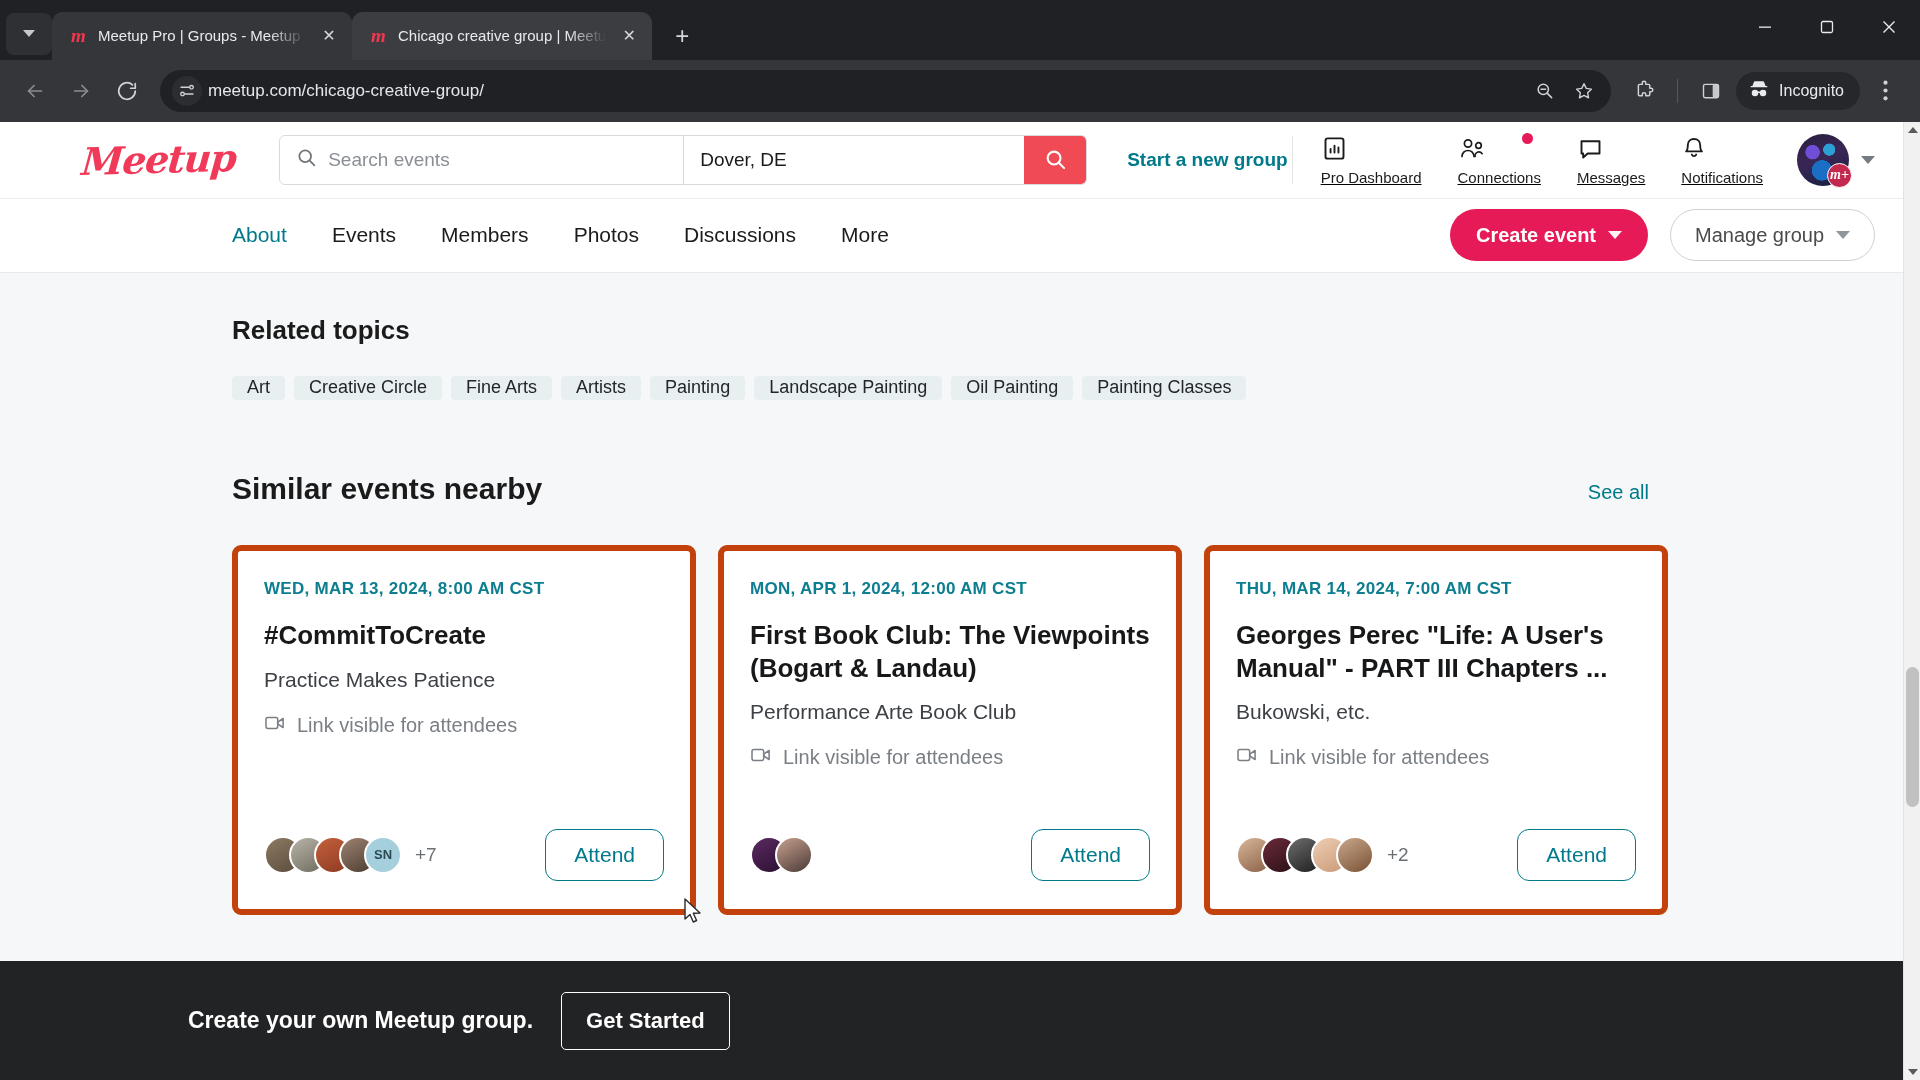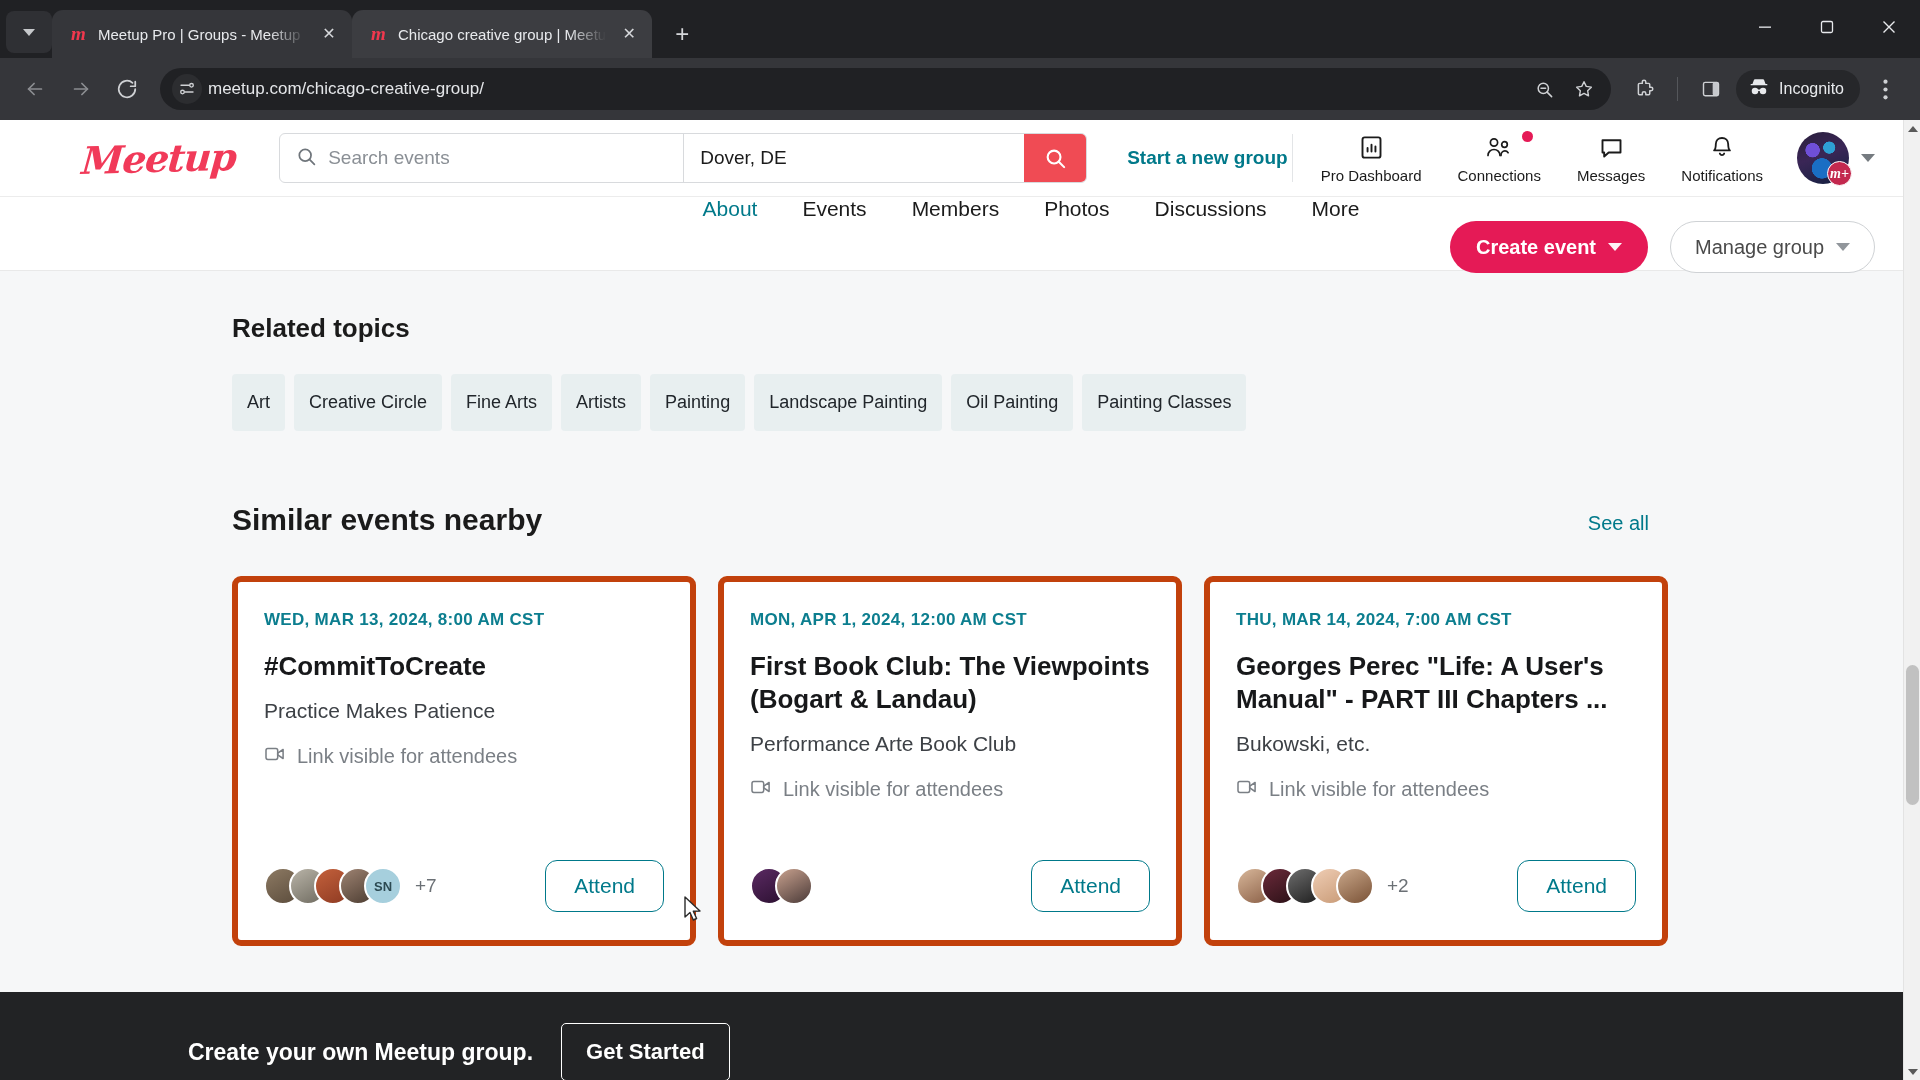--- a/index.html
+++ b/index.html
@@ -241,9 +241,10 @@
   .hdr-divider { width: 1px; height: 48px; background: #e3e5e7; margin: 0 28px 0 0; }
   .navgroup { display: flex; align-items: center; gap: 36px; }
   .navitem {
-    display: flex; flex-direction: column; align-items: center;
+    display: flex; flex-direction: column; 
     gap: 5px;
     position: relative;
+    text-decoration: underline;
   }
   .navitem .ico { height: 30px; display: flex; align-items: center; color: #1b1b1b; }
   .navitem .lbl { font-size: 15px; color: #1b1b1b; white-space: nowrap; }

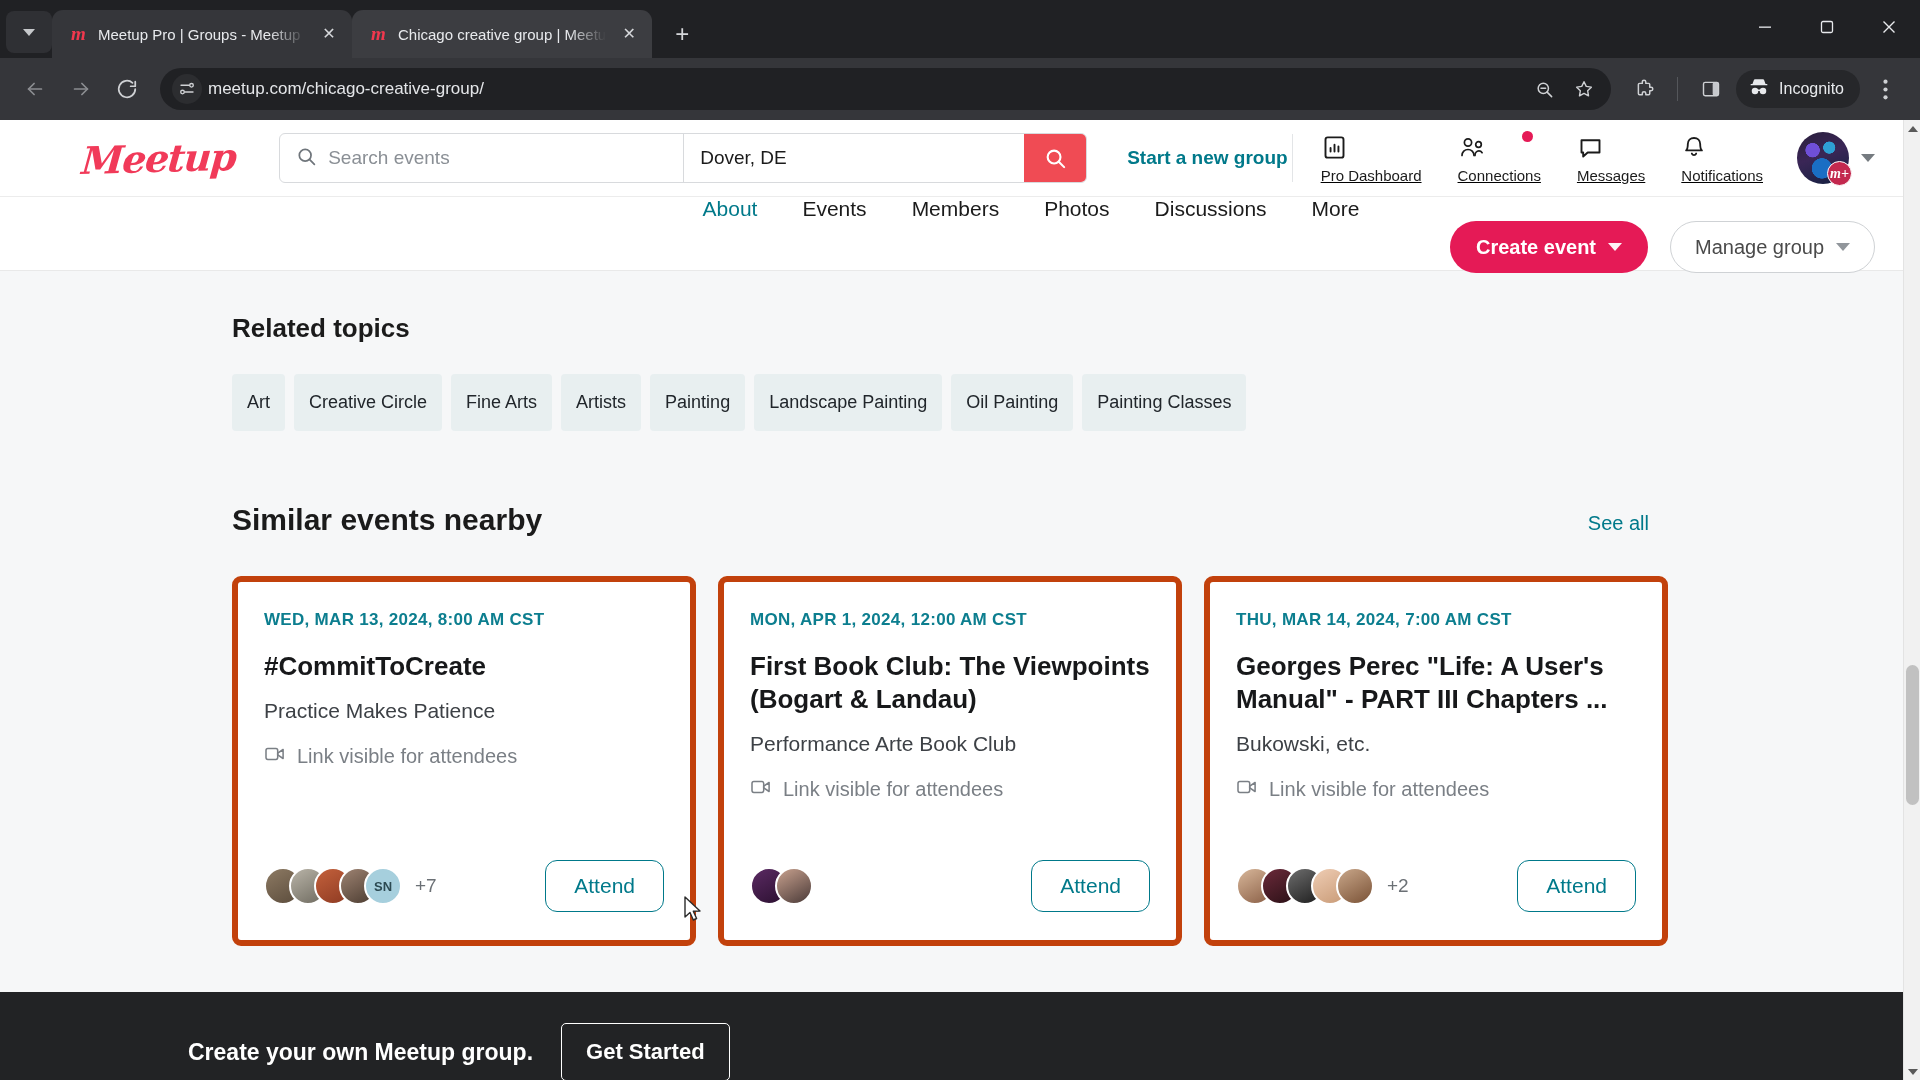--- a/index.html
+++ b/index.html
@@ -289,7 +289,6 @@
     align-items: center;
     padding: 0 28px 0 232px;
     border-bottom: 1px solid #e9e9e9;
-    flex-direction: column;
   }
   .subnav-tabs { display: flex; align-items: center; gap: 0; }
   .subtab {

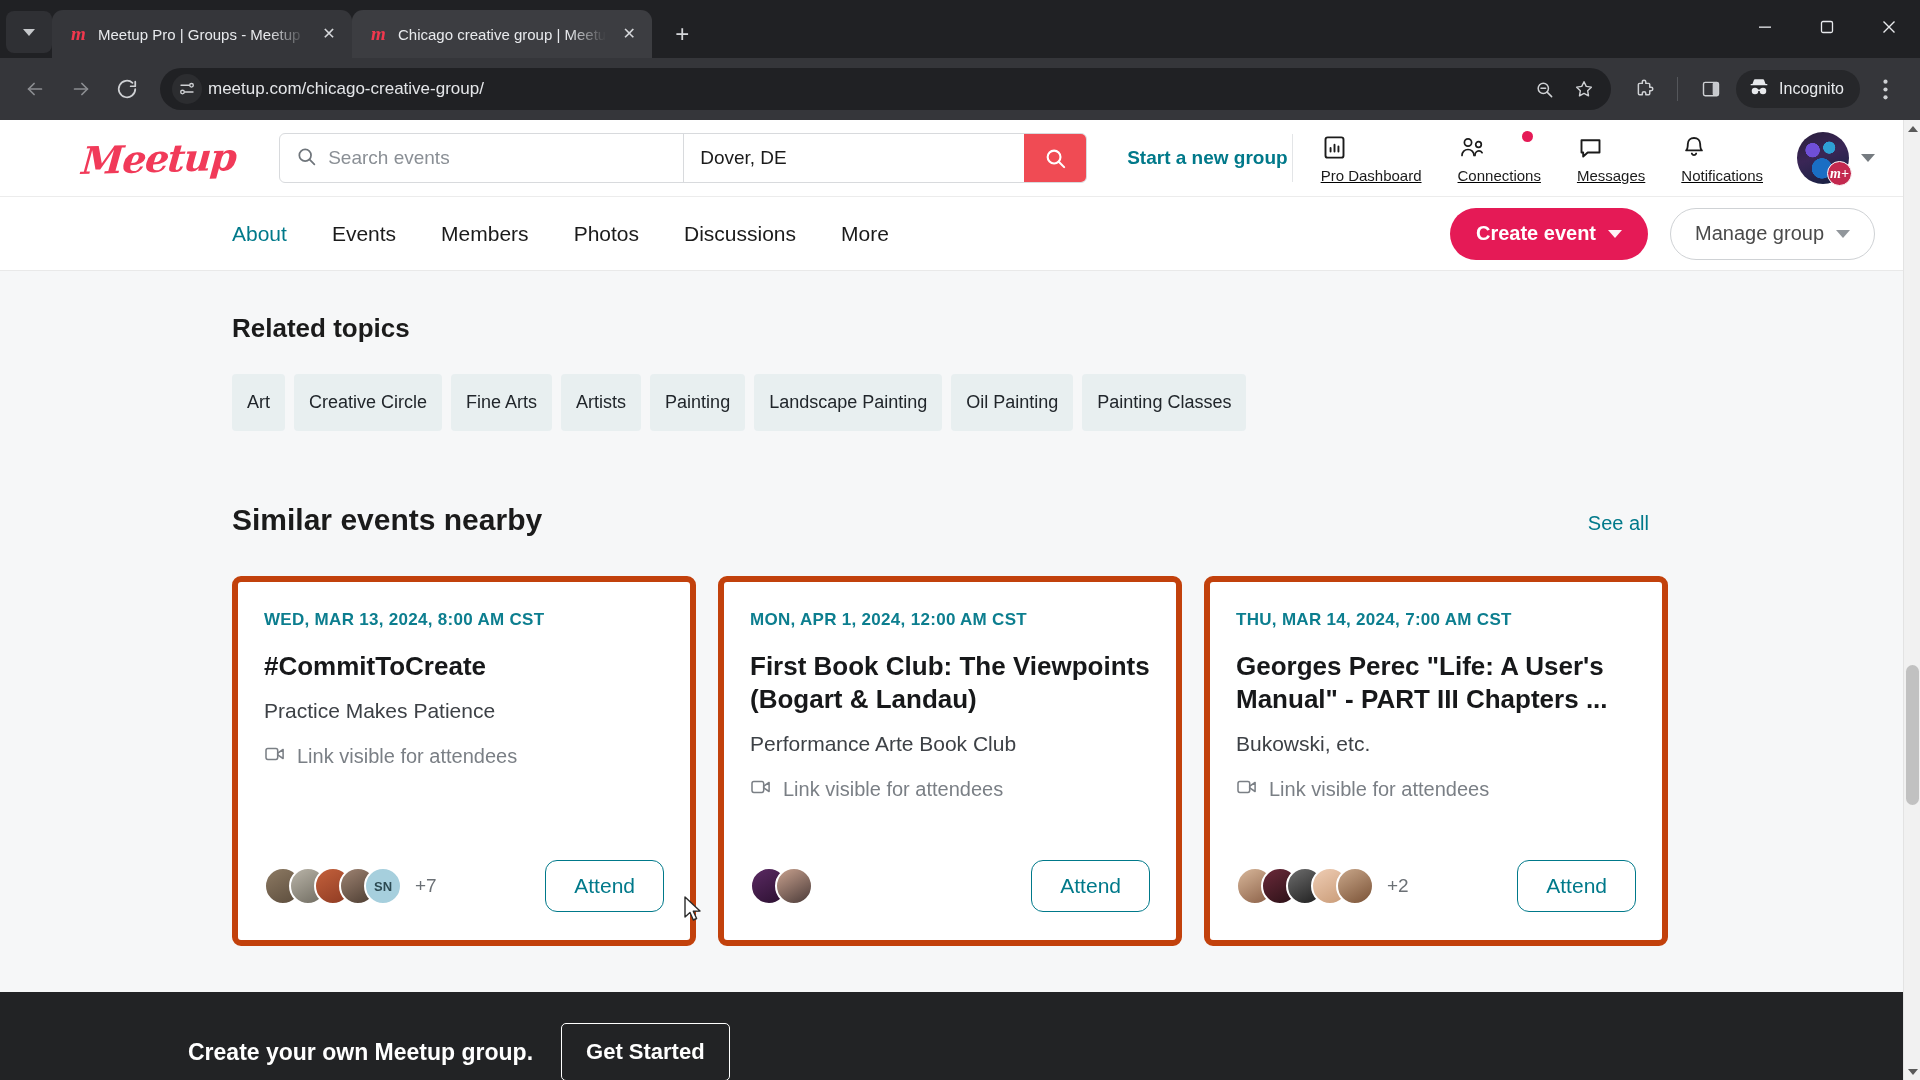--- a/index.html
+++ b/index.html
@@ -339,7 +339,7 @@
     background: #e8eff0;
     color: #21262b;
     font-size: 18px;
-    height: 57px;
+    height: 24px;
     padding: 0 15px;
     border-radius: 4px;
     display: flex; align-items: center;

